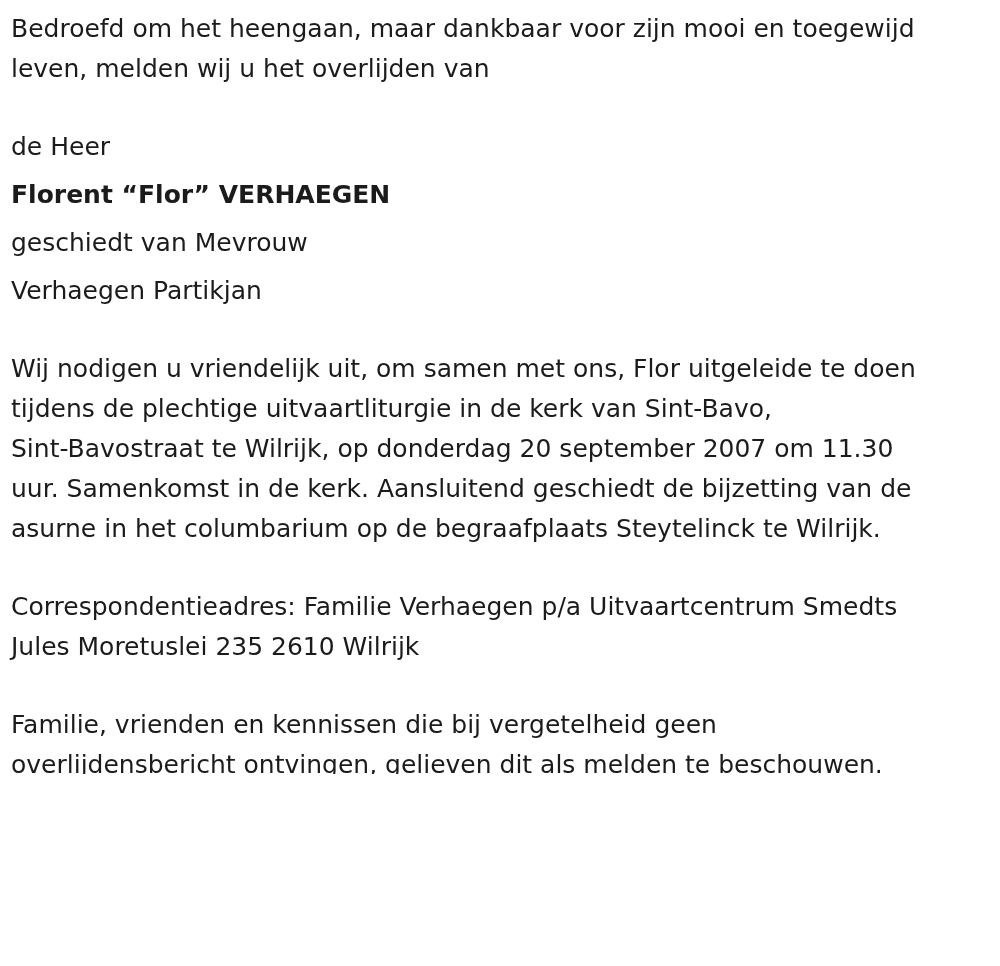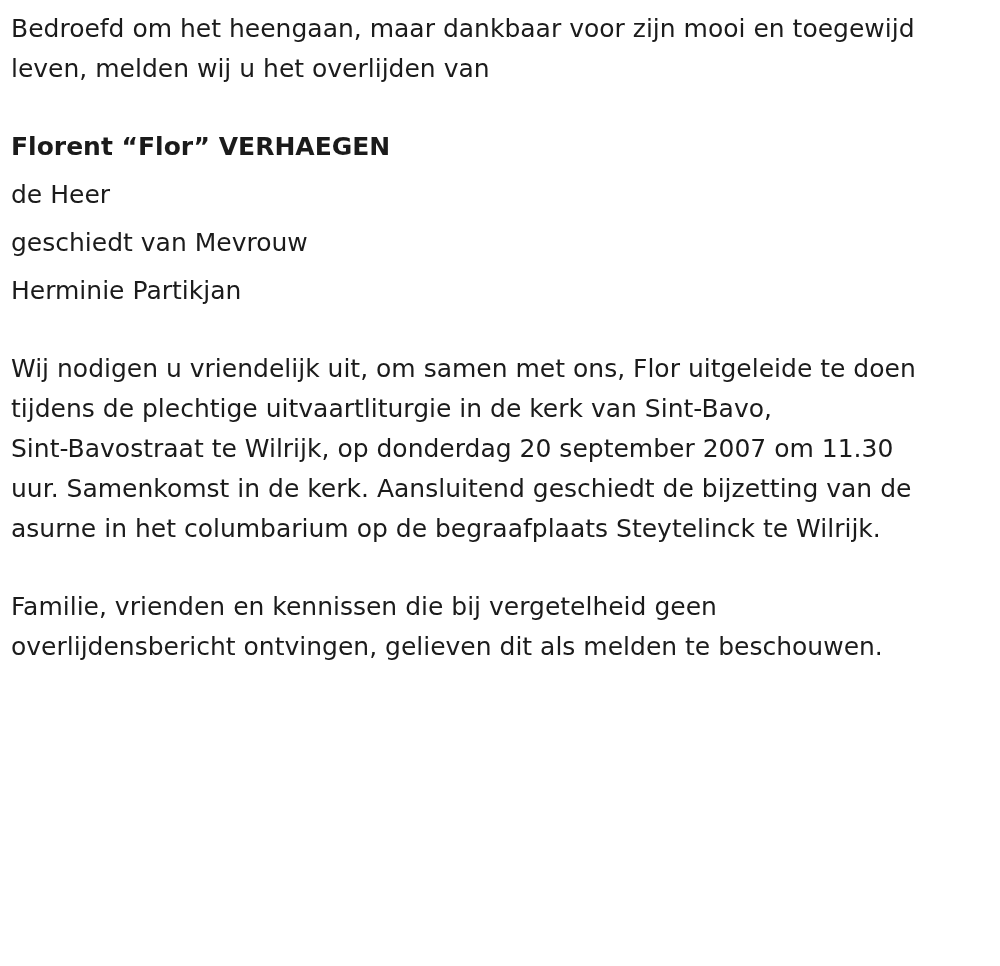--- a/index.html
+++ b/index.html
@@ -41,9 +41,9 @@
   <p>Bedroefd om het heengaan, maar dankbaar voor zijn mooi en toegewijd
 leven, melden wij u het overlijden van</p>
 
+  <p class="compact">de Heer</p>
+
   <p class="compact bold">Florent “Flor” VERHAEGEN</p>
-
-  <p class="compact">de Heer</p>
 
   <p class="compact">geschiedt van Mevrouw</p>
 

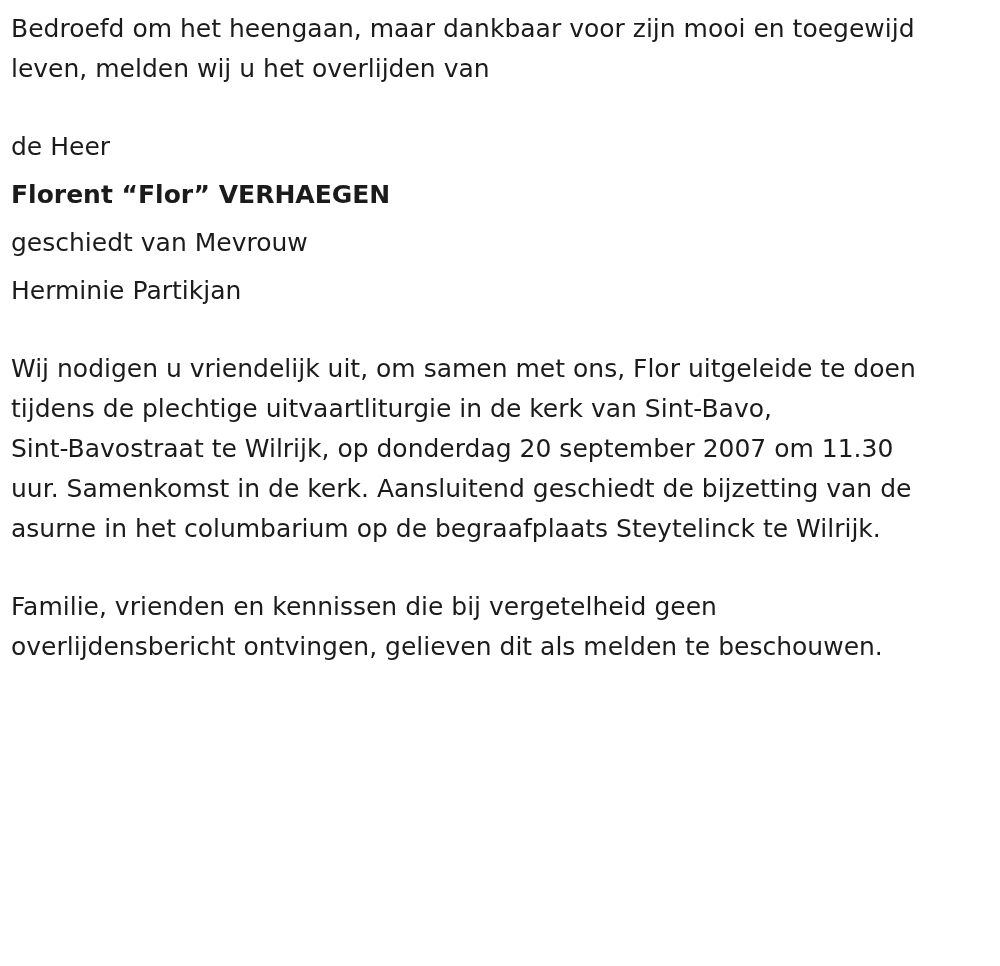--- a/index.html
+++ b/index.html
@@ -47,7 +47,7 @@
 
   <p class="compact">geschiedt van Mevrouw</p>
 
-  <p>Herminie Partikjan</p>
+  <p>Verhaegen Partikjan</p>
 
 
   <p>Wij nodigen u vriendelijk uit, om samen met ons, Flor uitgeleide te doen

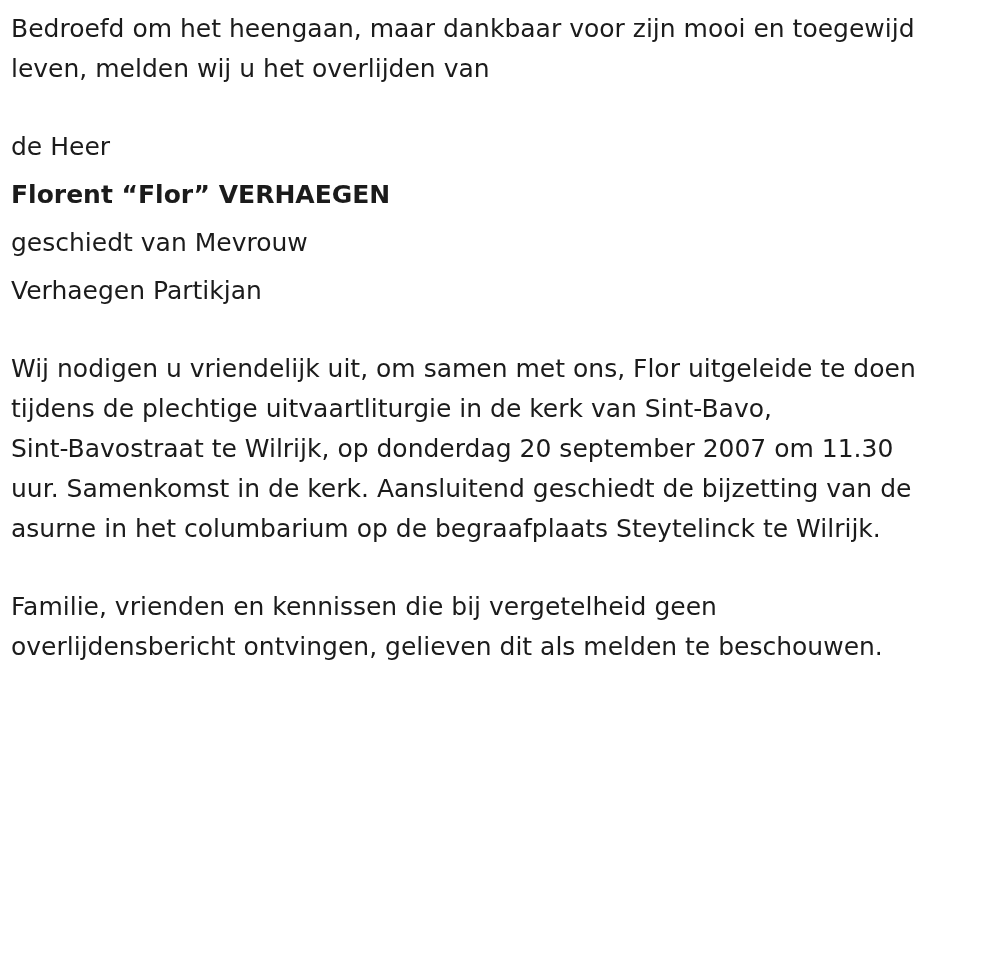--- a/index.html
+++ b/index.html
@@ -56,6 +56,8 @@
 uur. Samenkomst in de kerk. Aansluitend geschiedt de bijzetting van de
 asurne in het columbarium op de begraafplaats Steytelinck te Wilrijk.</p>
 
+  <p>Correspondentieadres: Familie Verhaegen p/a Uitvaartcentrum Smedts
+Jules Moretuslei 235 2610 Wilrijk</p>
 
   <p>Familie, vrienden en kennissen die bij vergetelheid geen
 overlijdensbericht ontvingen, gelieven dit als melden te beschouwen.</p>

